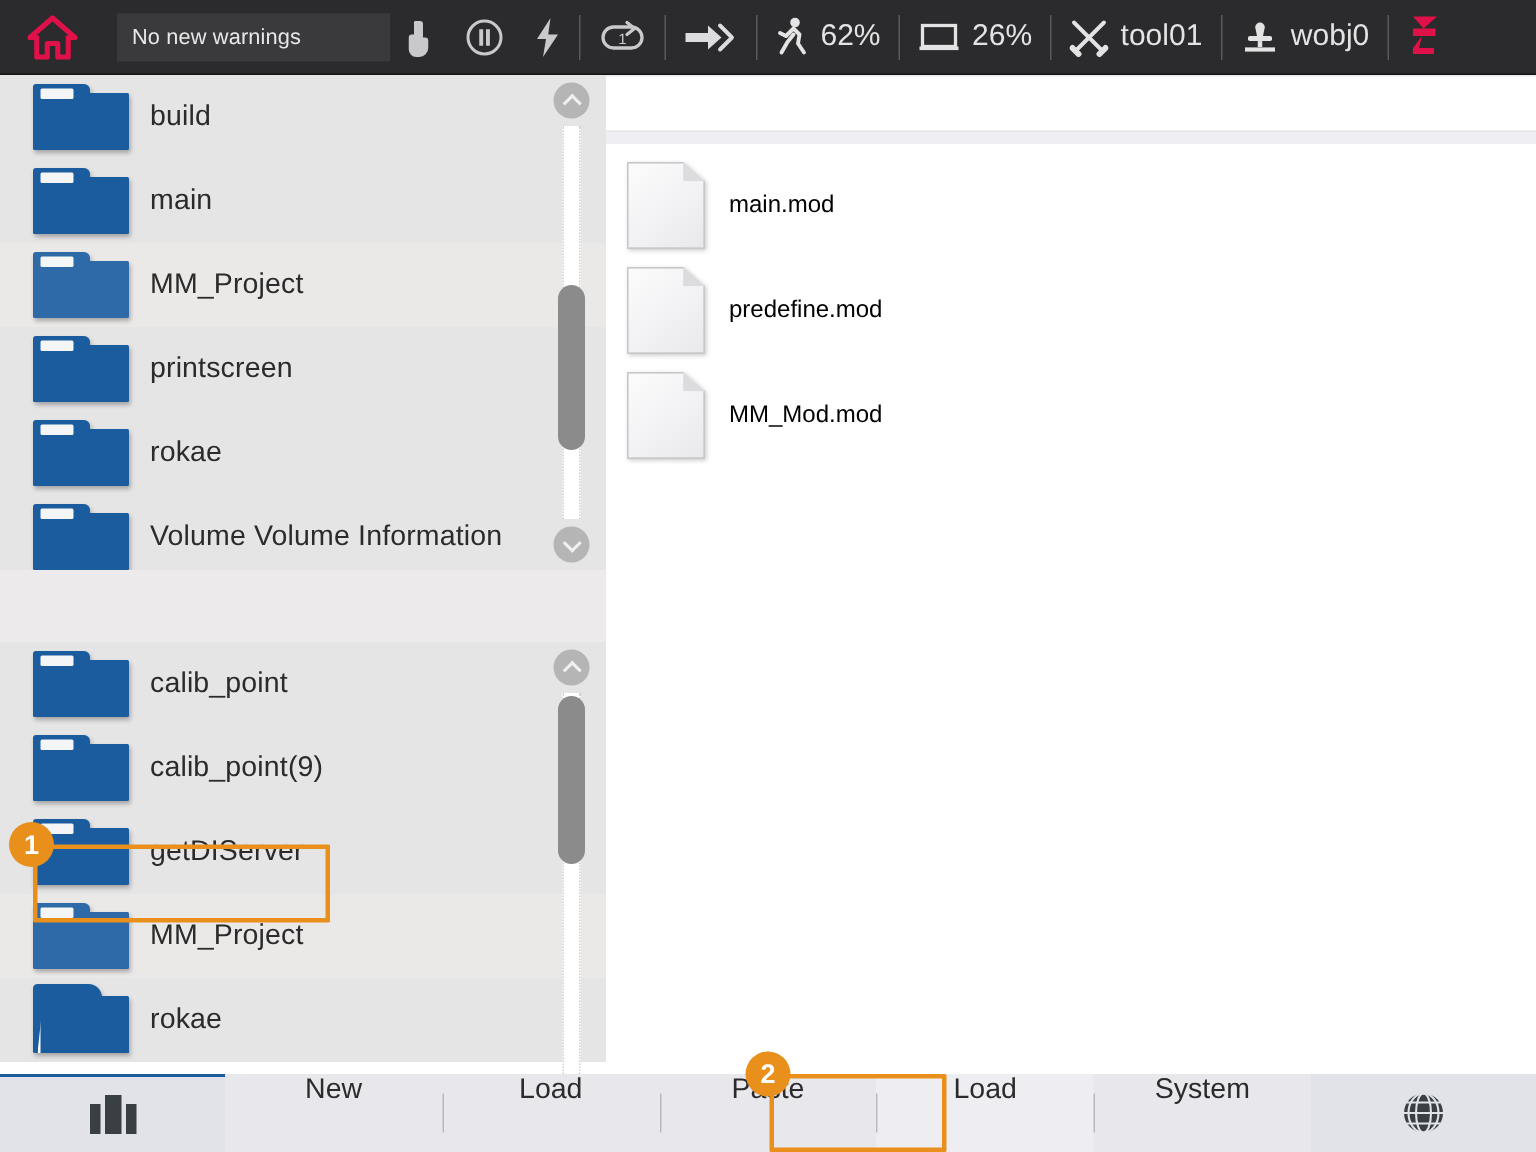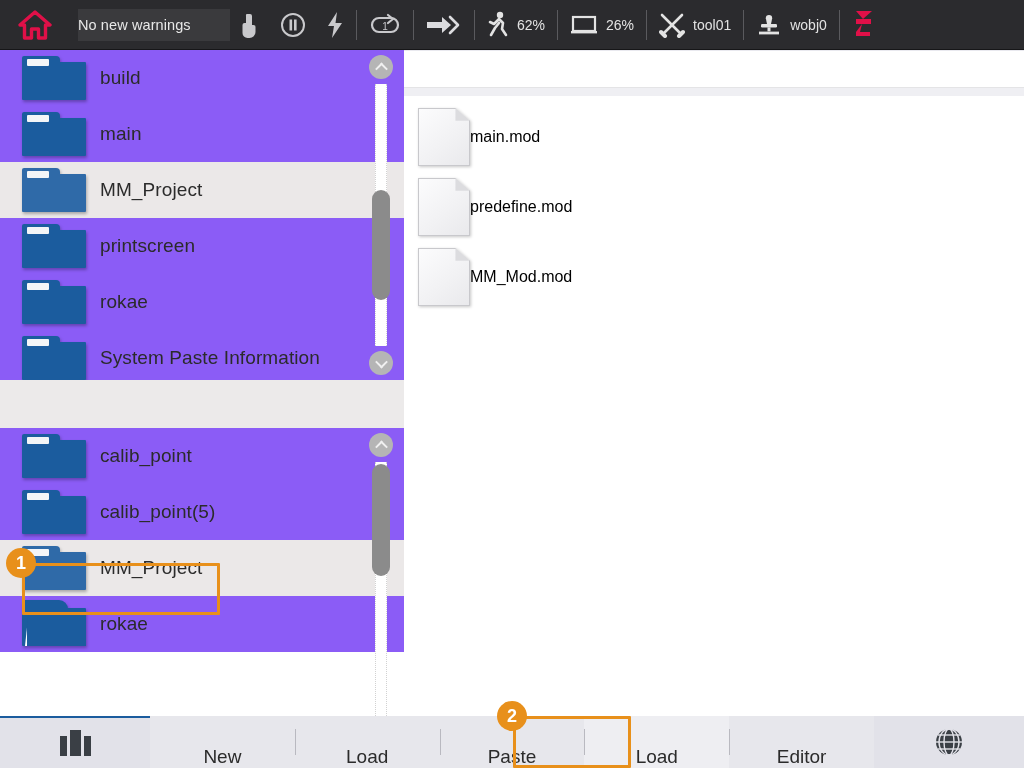--- a/index.html
+++ b/index.html
@@ -23,9 +23,10 @@
     display: flex; align-items: center; justify-content: center;
   }
   .warn-box {
-    width: 152px; height: 32px;
+    width: 182px; height: 32px;
     background: #3a3a3d;
     display: flex; align-items: center;
+    padding-left: 10px;
     margin-left: 8px;
   }
   .warn-box span {

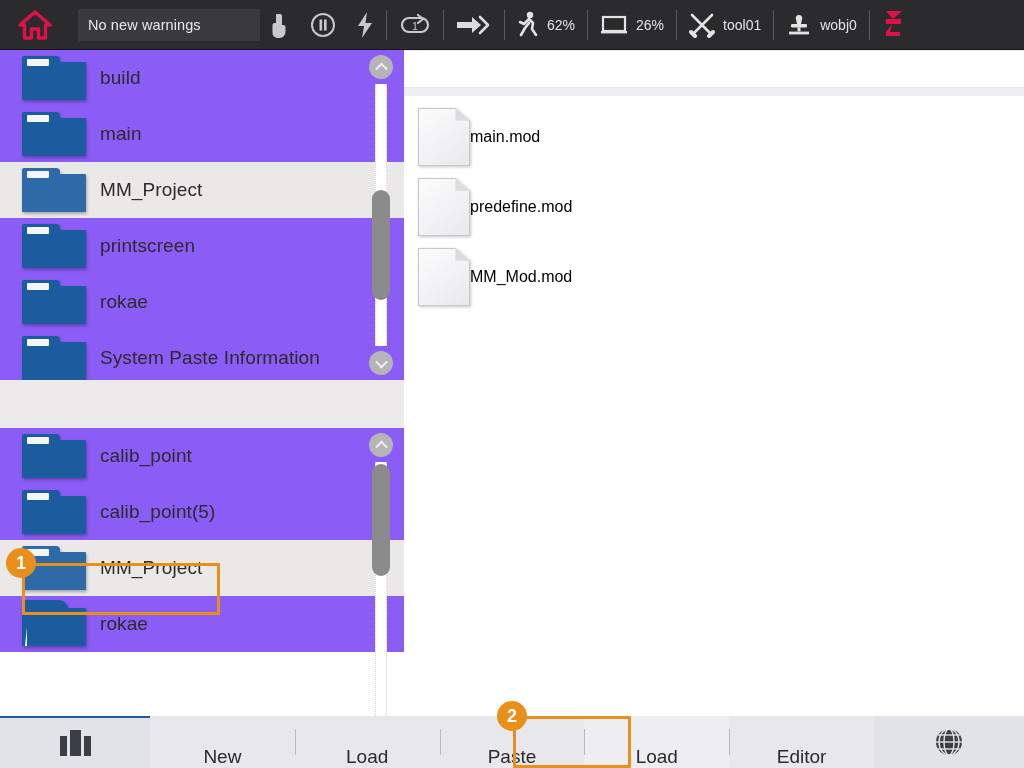--- a/index.html
+++ b/index.html
@@ -39,7 +39,7 @@
     height: 50px; display: flex; align-items: center; justify-content: center;
     gap: 8px; padding: 0 10px;
   }
-  .tb-item .lbl { color: #e3e3e3; font-size: 14px; }
+  .tb-item .lbl { color: #e3e3e3; font-size: 20px; }
   .robot-logo { width: 44px; display:flex; align-items:center; justify-content:center;}
 
   

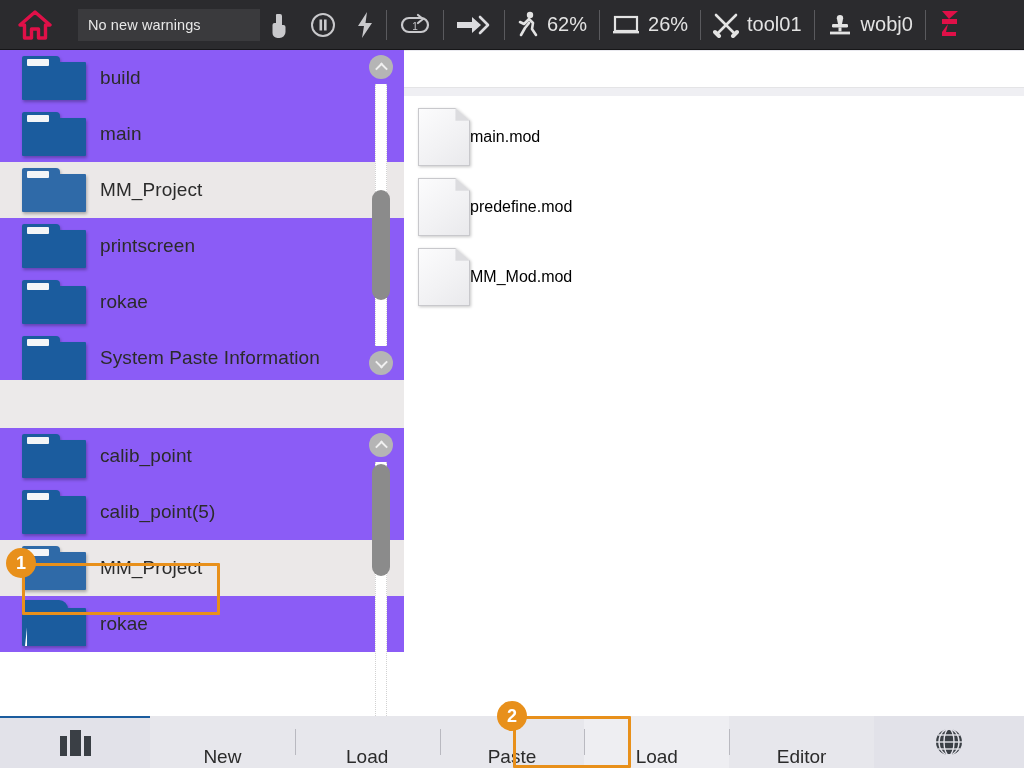--- a/index.html
+++ b/index.html
@@ -56,7 +56,7 @@
 
   .row {
     position: relative; height: 56px; display: flex; align-items: center;
-    padding-left: 22px; background: #8b5cf6;
+    padding-left: 22px; background: #e5e5e5;
   }
   .row.selected { background: #ebe8e8; }
 

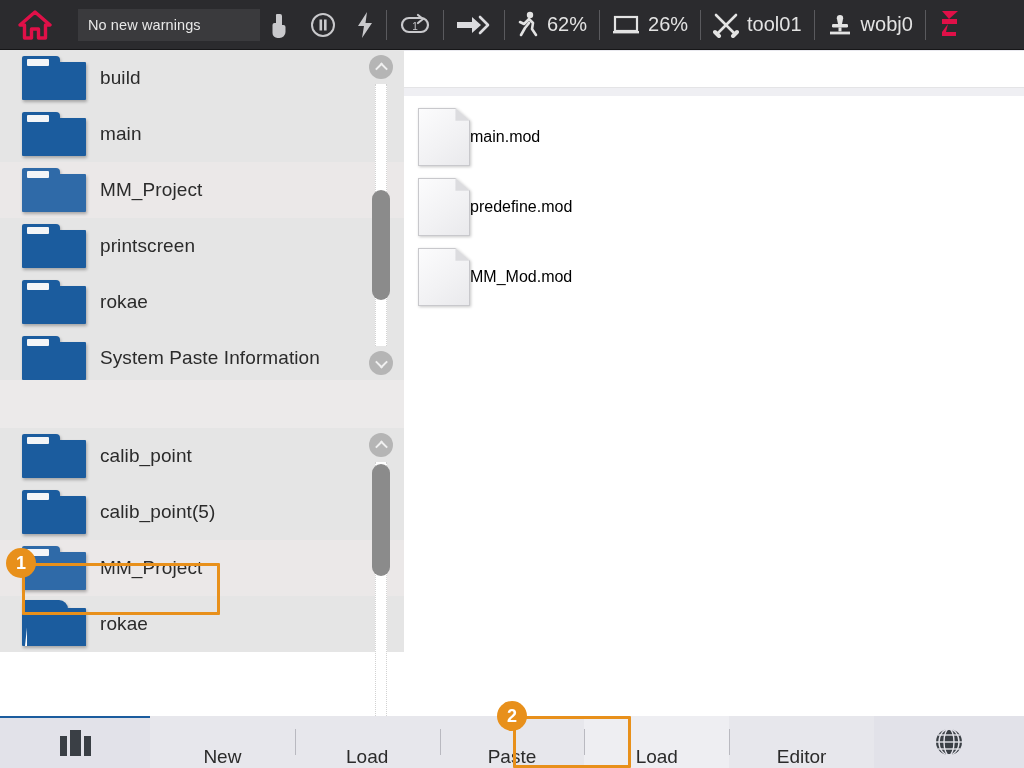--- a/index.html
+++ b/index.html
@@ -116,7 +116,7 @@
     margin-left: 14px; font-size: 19px; color: #2b2b2b;
     white-space: nowrap; letter-spacing: .1px;
   }
-  .file-row .label { }
+  .file-row .label { margin-left: 16px; }
 
   
   .sb {

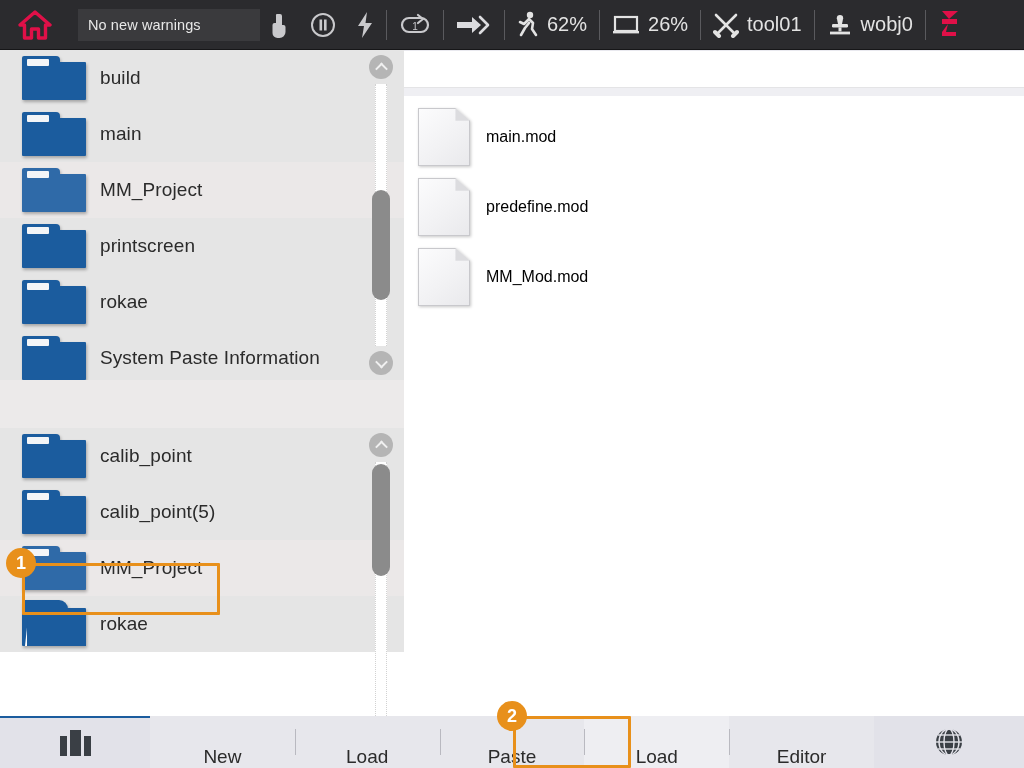--- a/index.html
+++ b/index.html
@@ -361,7 +361,7 @@
             <div class="body"></div>
             <div class="notch"></div>
         </div>
-        <div class="label">System Paste Information</div>
+        <div class="label">Volume Volume Information</div>
       </div>
 
       <div class="sb">

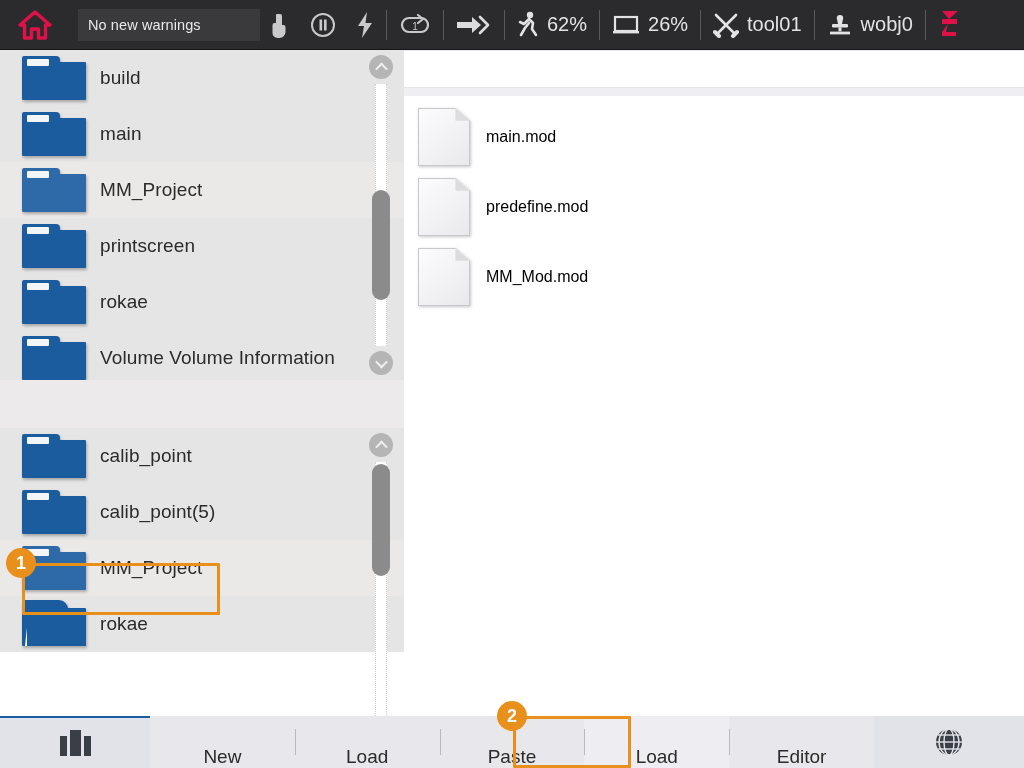--- a/index.html
+++ b/index.html
@@ -393,7 +393,7 @@
             <div class="body"></div>
             <div class="notch"></div>
         </div>
-        <div class="label">calib_point(5)</div>
+        <div class="label">calib_point(9)</div>
       </div>
       <div class="row selected">
         <div class="folder">

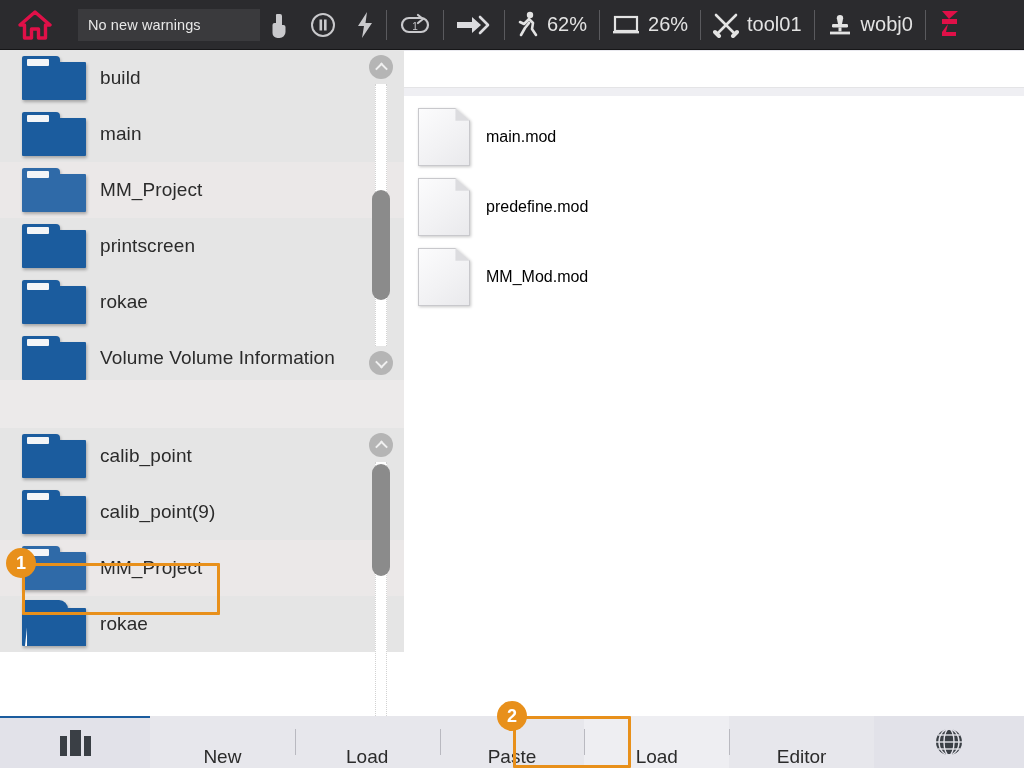--- a/index.html
+++ b/index.html
@@ -395,6 +395,14 @@
         </div>
         <div class="label">calib_point(9)</div>
       </div>
+      <div class="row">
+        <div class="folder">
+          <div class="tab"></div>
+            <div class="body"></div>
+            <div class="notch"></div>
+        </div>
+        <div class="label">getDIServer</div>
+      </div>
       <div class="row selected">
         <div class="folder">
           <div class="tab"></div>

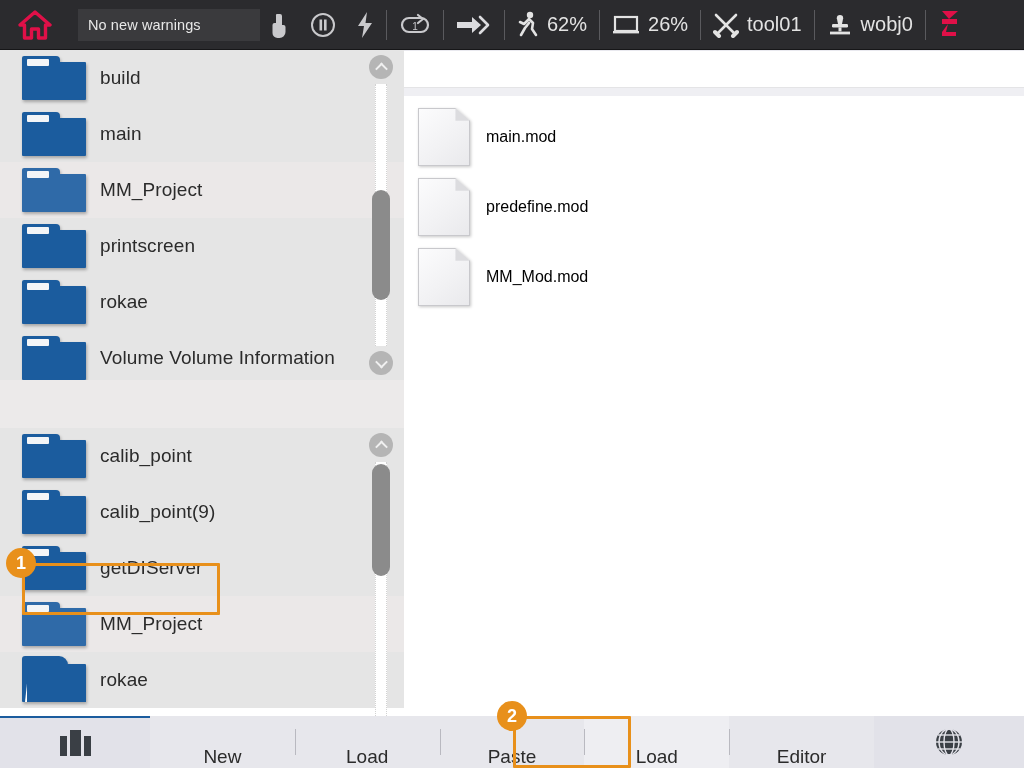--- a/index.html
+++ b/index.html
@@ -178,7 +178,7 @@
   .bb-mid { flex: 1; display: flex; align-items: stretch; }
   .bb-btn {
     flex: 1; position: relative;
-    display: flex; align-items: flex-end; justify-content: center;
+    display: flex; align-items: flex-start; justify-content: center;
     font-size: 19px; color: #2b2b2b;
   }
   .bb-btn + .bb-btn::before {

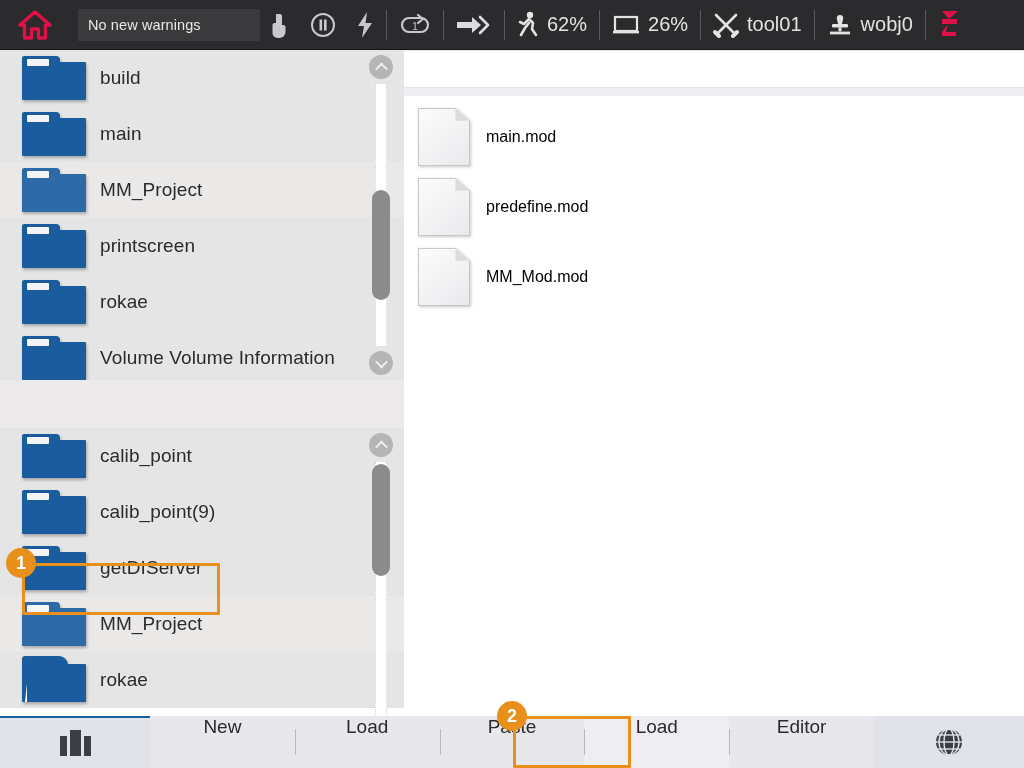--- a/index.html
+++ b/index.html
@@ -486,7 +486,7 @@
         <span>Load</span>
       </div>
       <div class="bb-btn">
-        <span>Editor</span>
+        <span>System</span>
       </div>
     </div>
 

